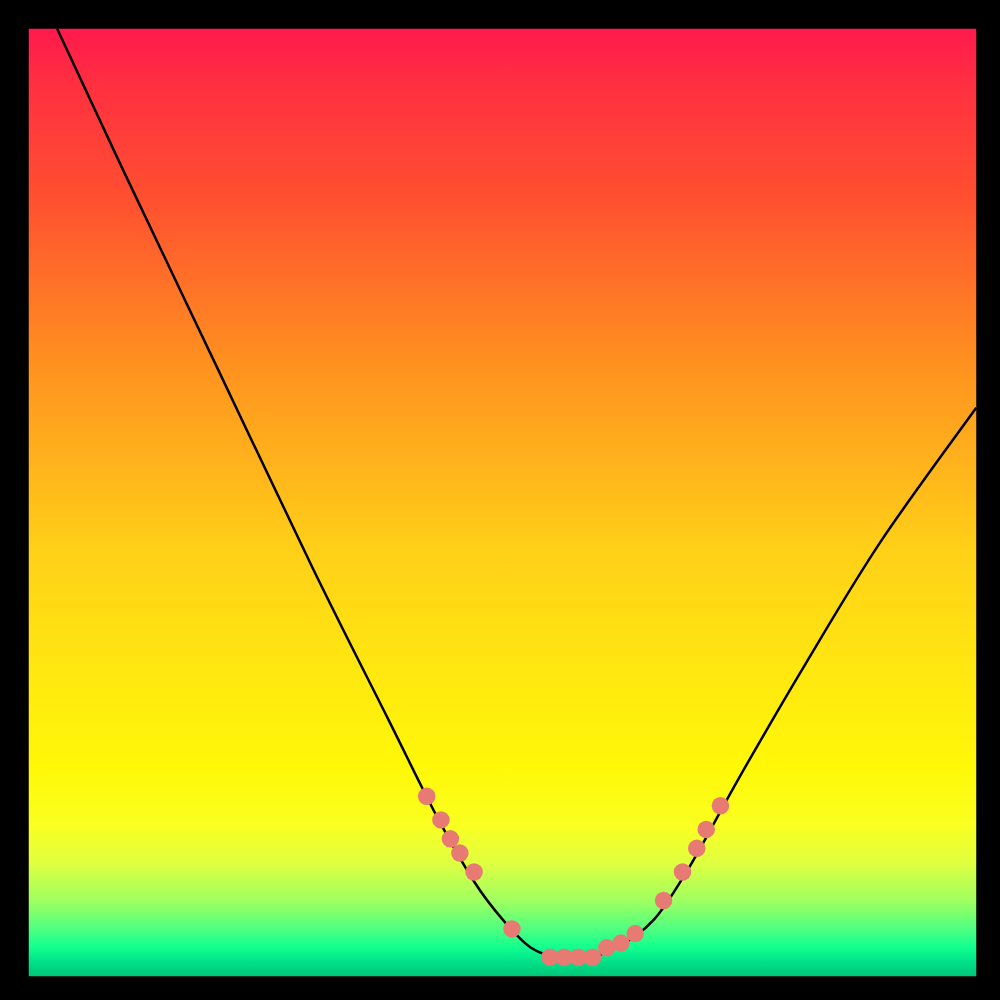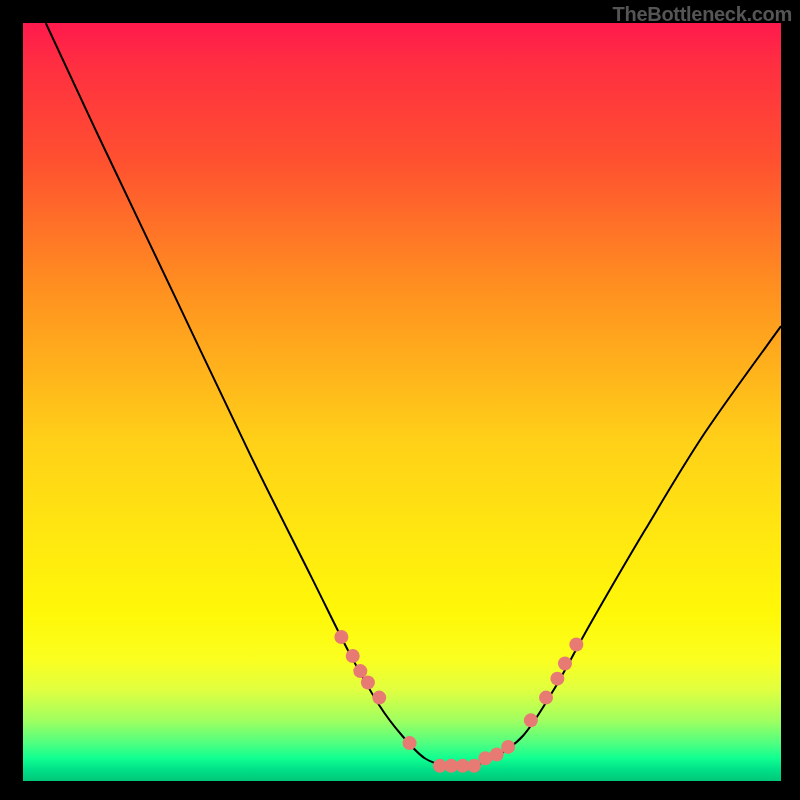--- a/index.html
+++ b/index.html
@@ -81,7 +81,6 @@
         </g>
     </svg>
   </div>
-  <div class="attribution">TheBottleneck.com</div>
 </div>
 
 </body></html>

